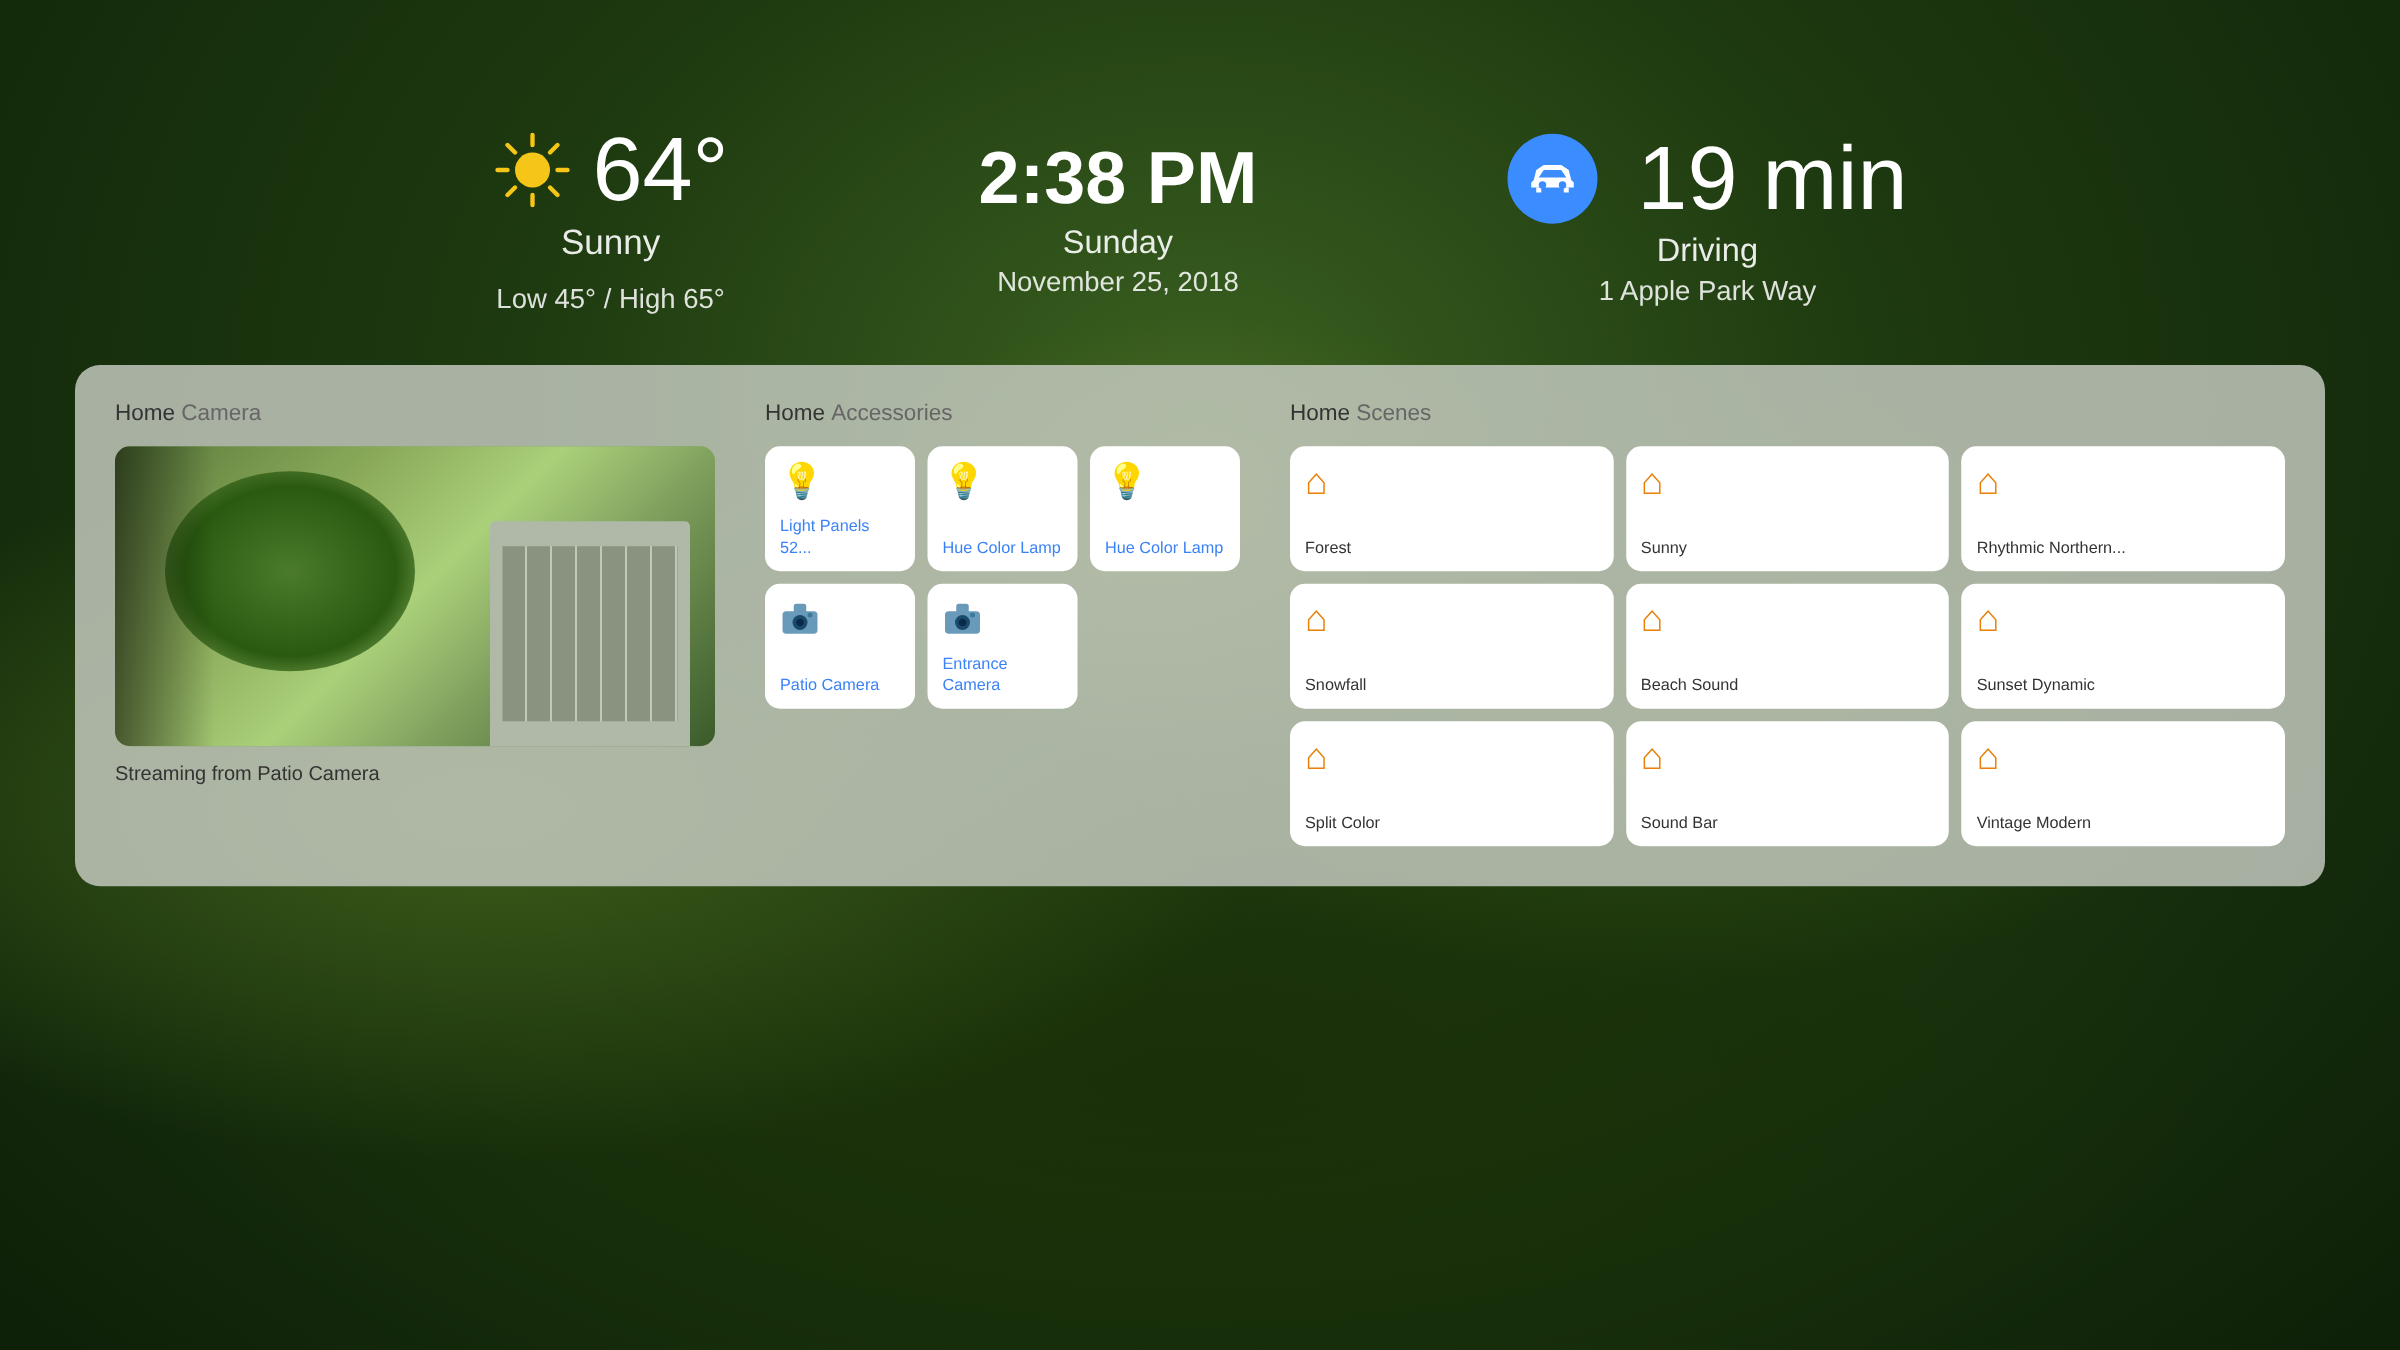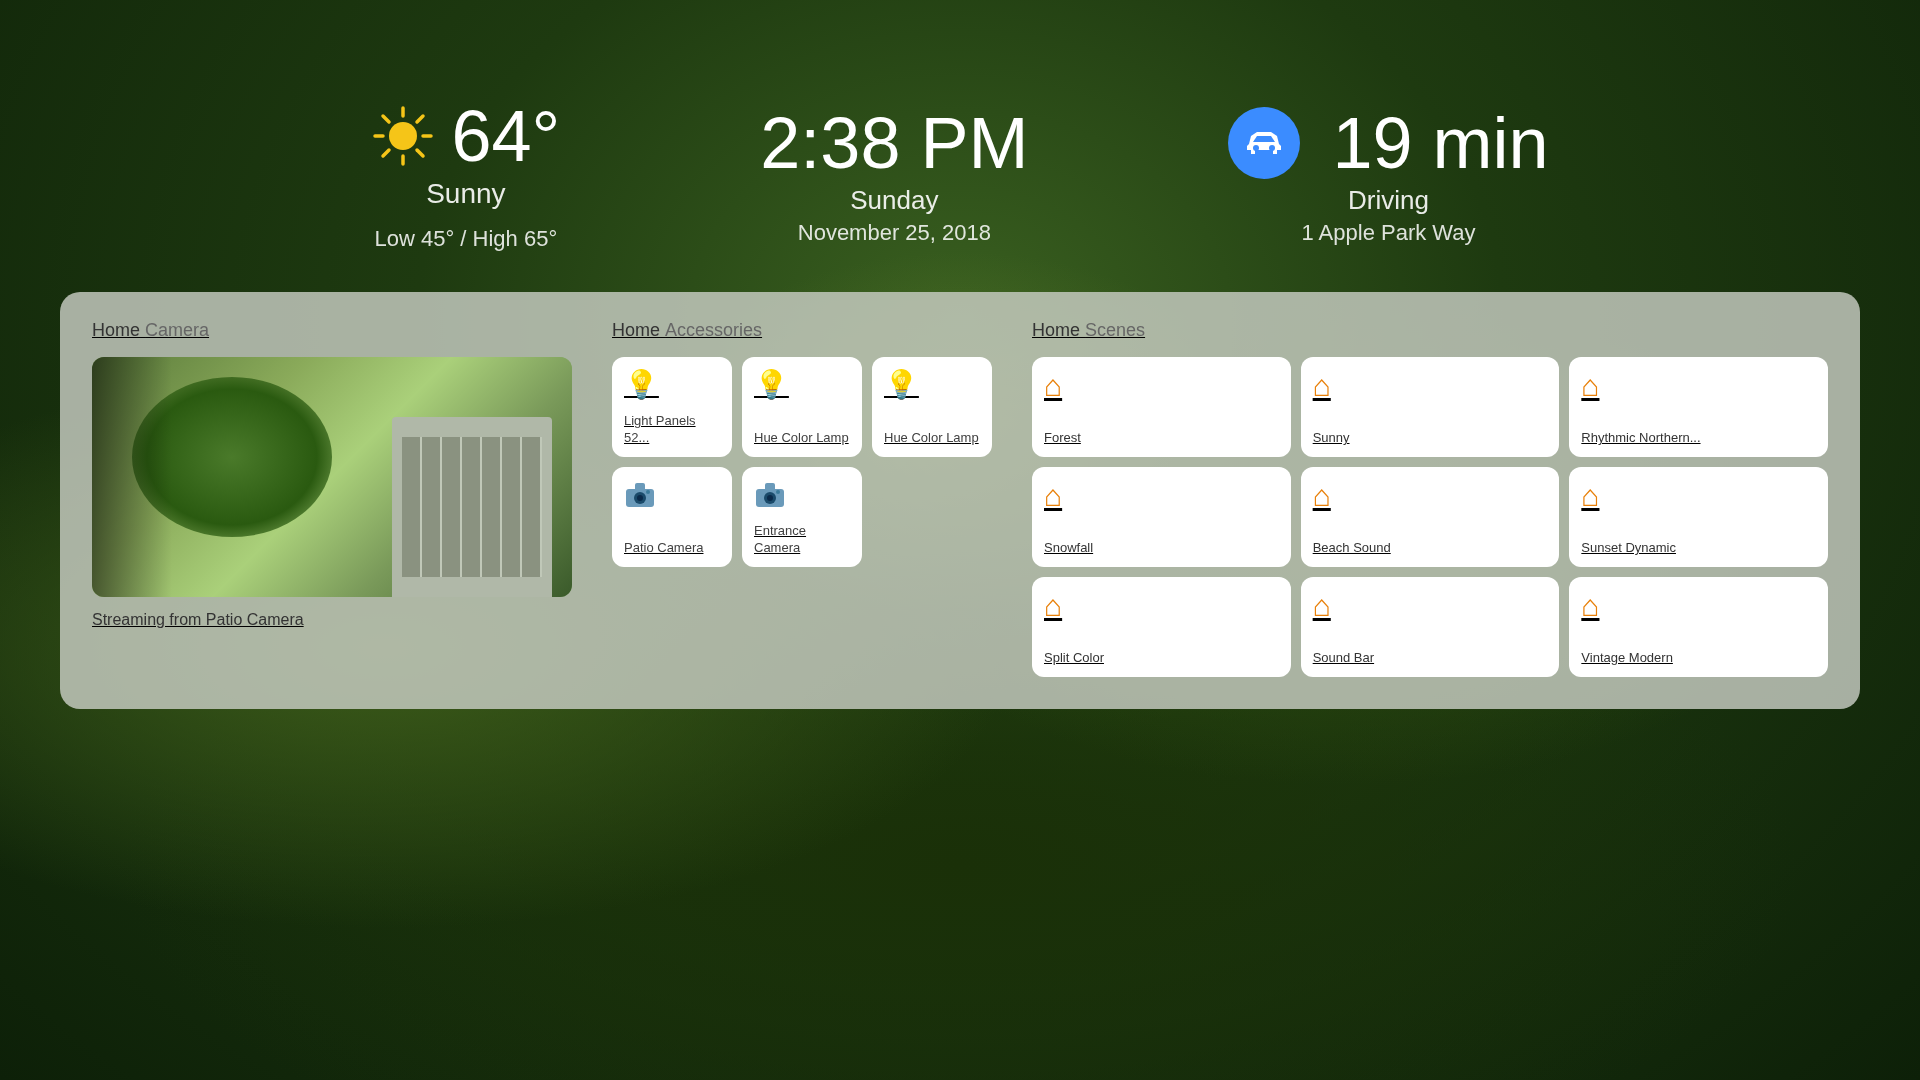--- a/index.html
+++ b/index.html
@@ -96,8 +96,8 @@
     }
 
     .time-display {
-      font-size: 72px;
-      font-weight: 400;
+      font-size: 59px;
+      font-weight: 700;
       line-height: 1;
     }
 

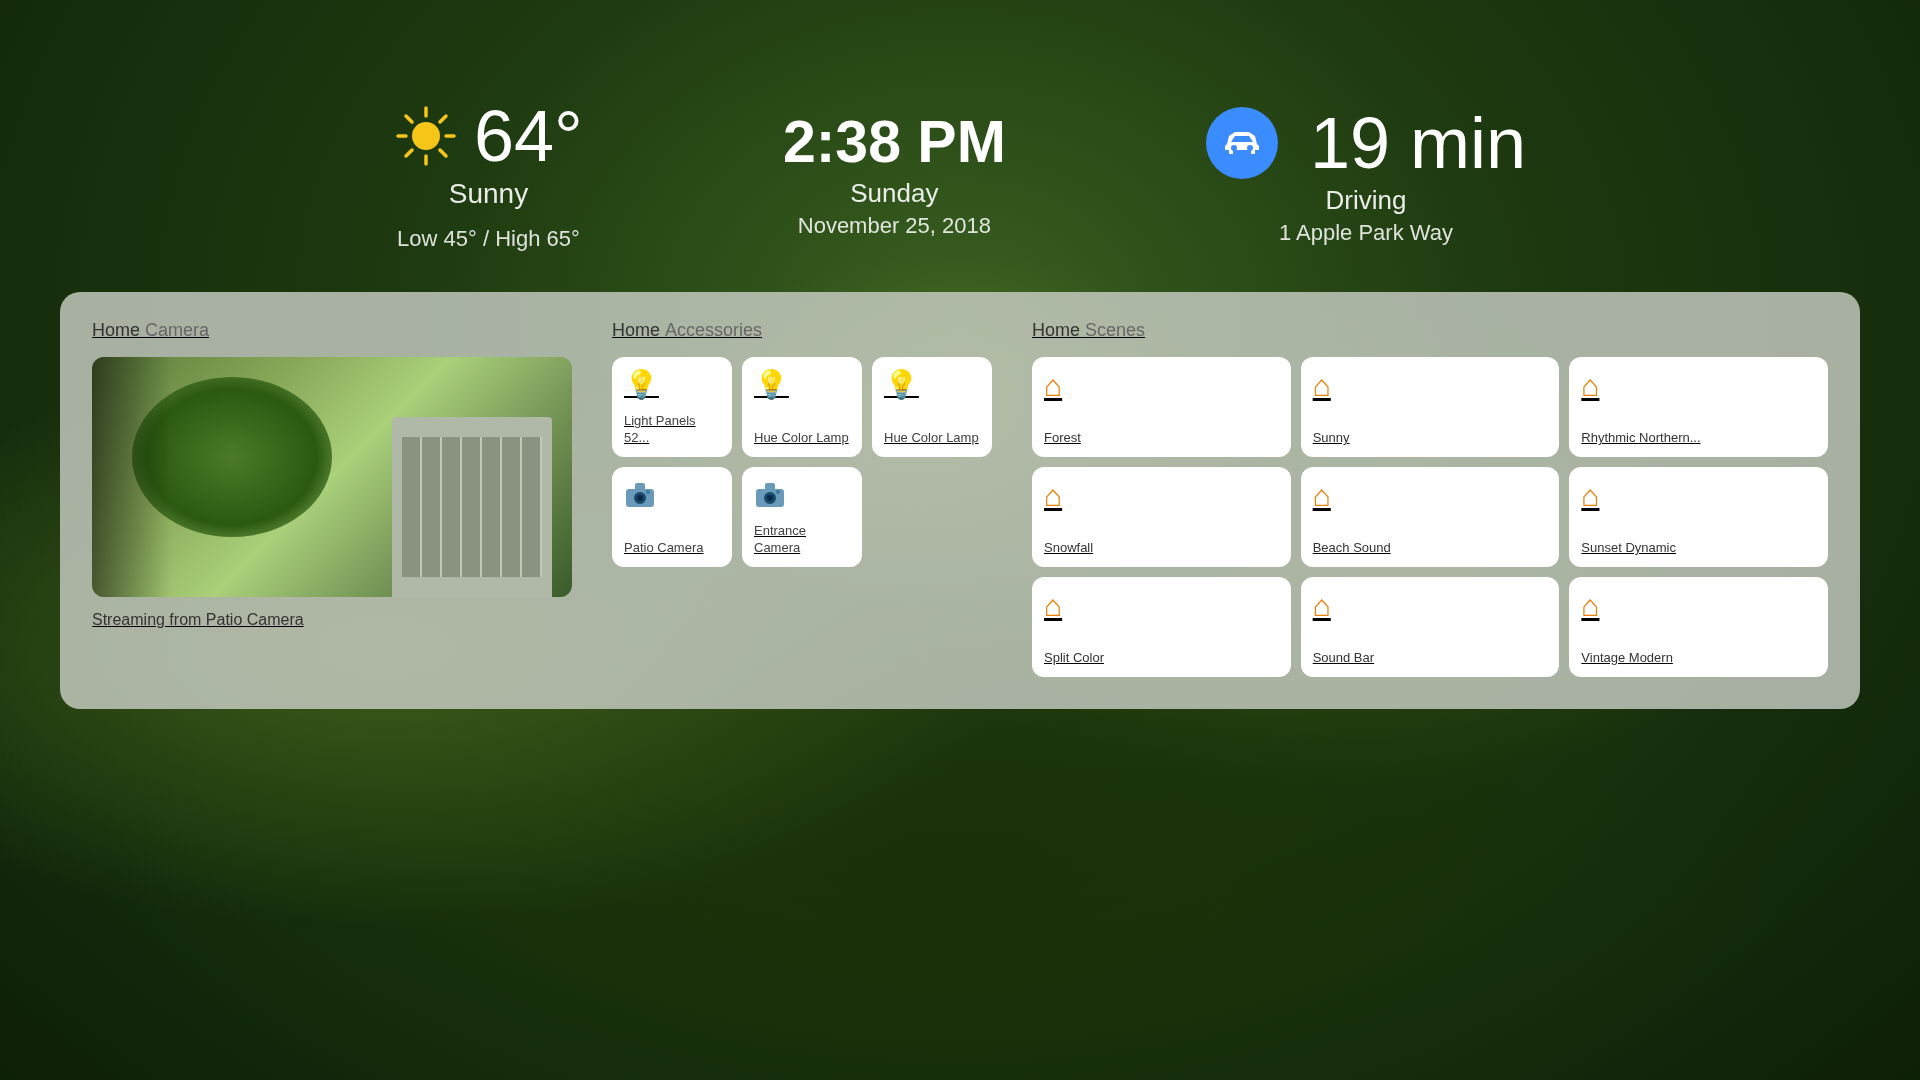--- a/index.html
+++ b/index.html
@@ -178,7 +178,6 @@
 
     .home-section {
       flex: 1;
-      text-decoration: underline;
     }
 
     .section-title {

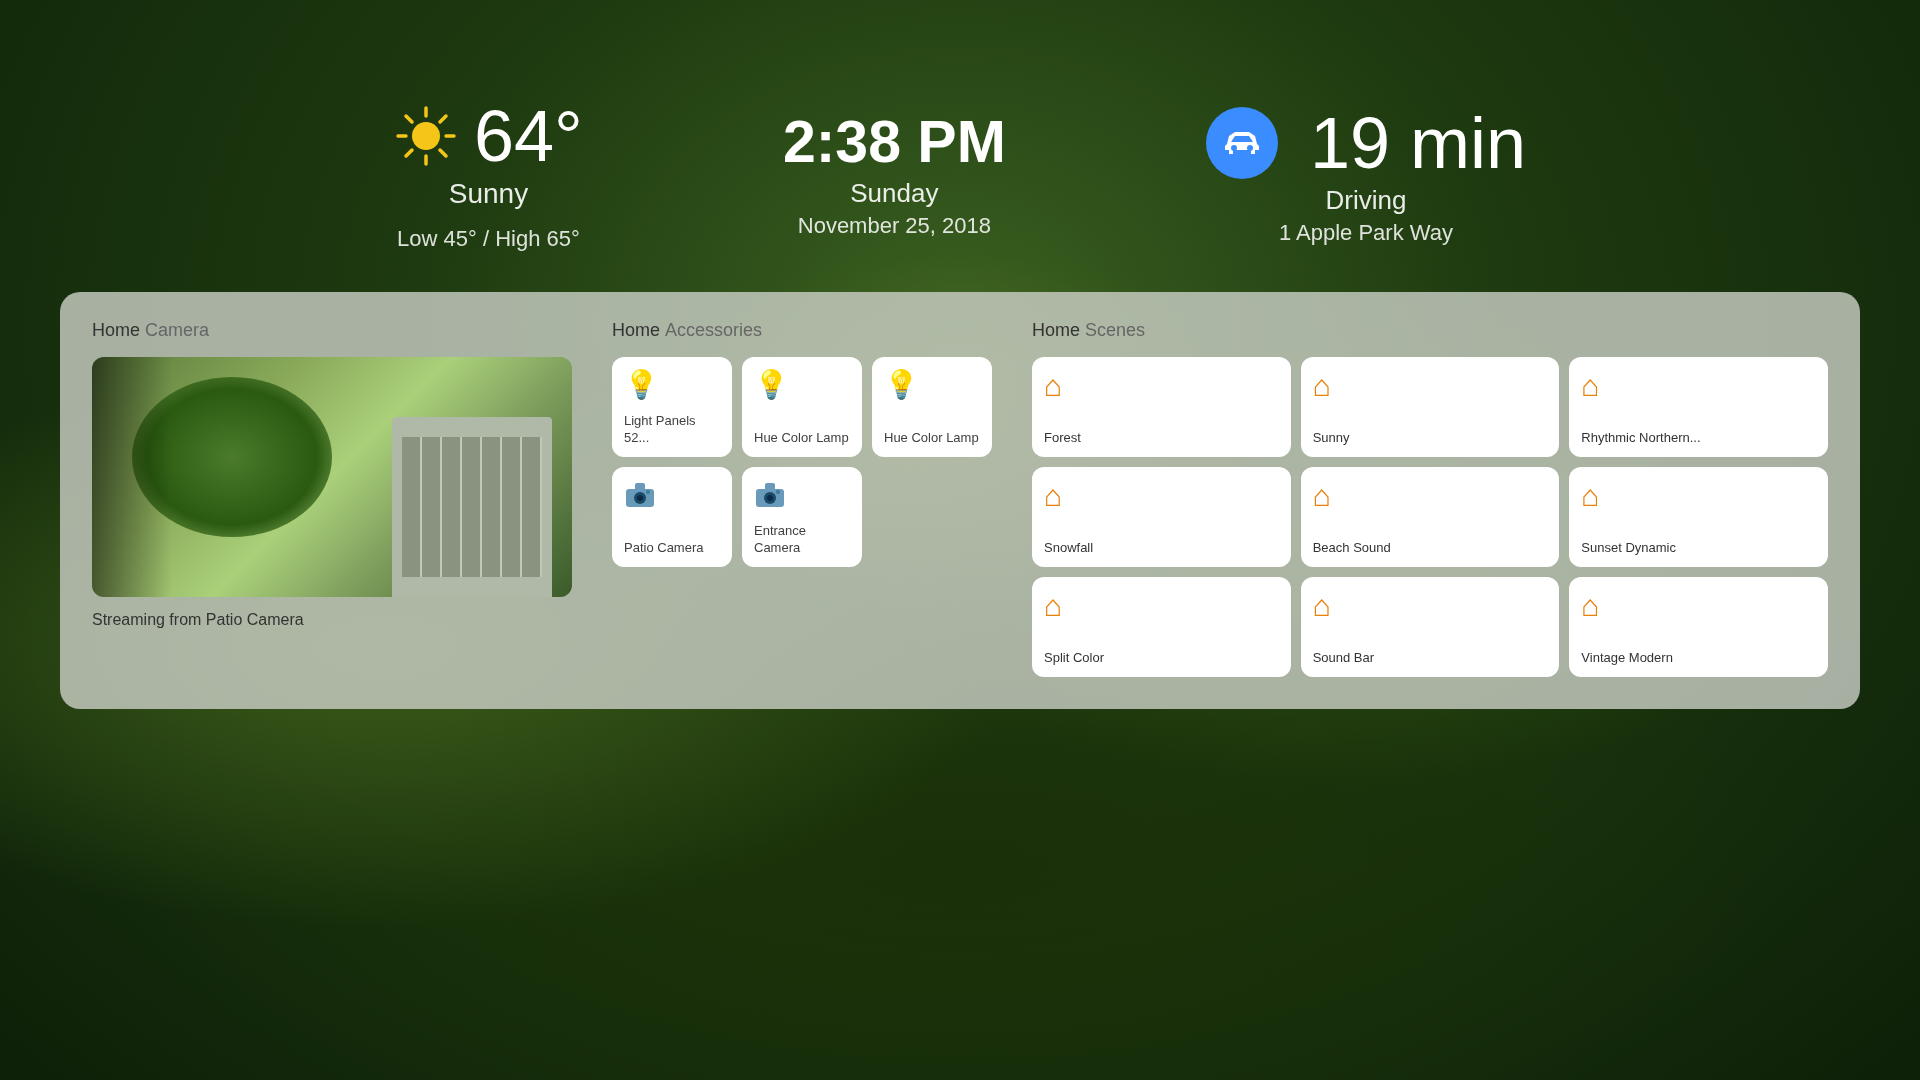--- a/index.html
+++ b/index.html
@@ -295,7 +295,7 @@
     .acc-name {
       font-size: 13px;
       font-weight: 500;
-      color: #404040;
+      color: #3b82f6;
       line-height: 1.3;
     }
 

